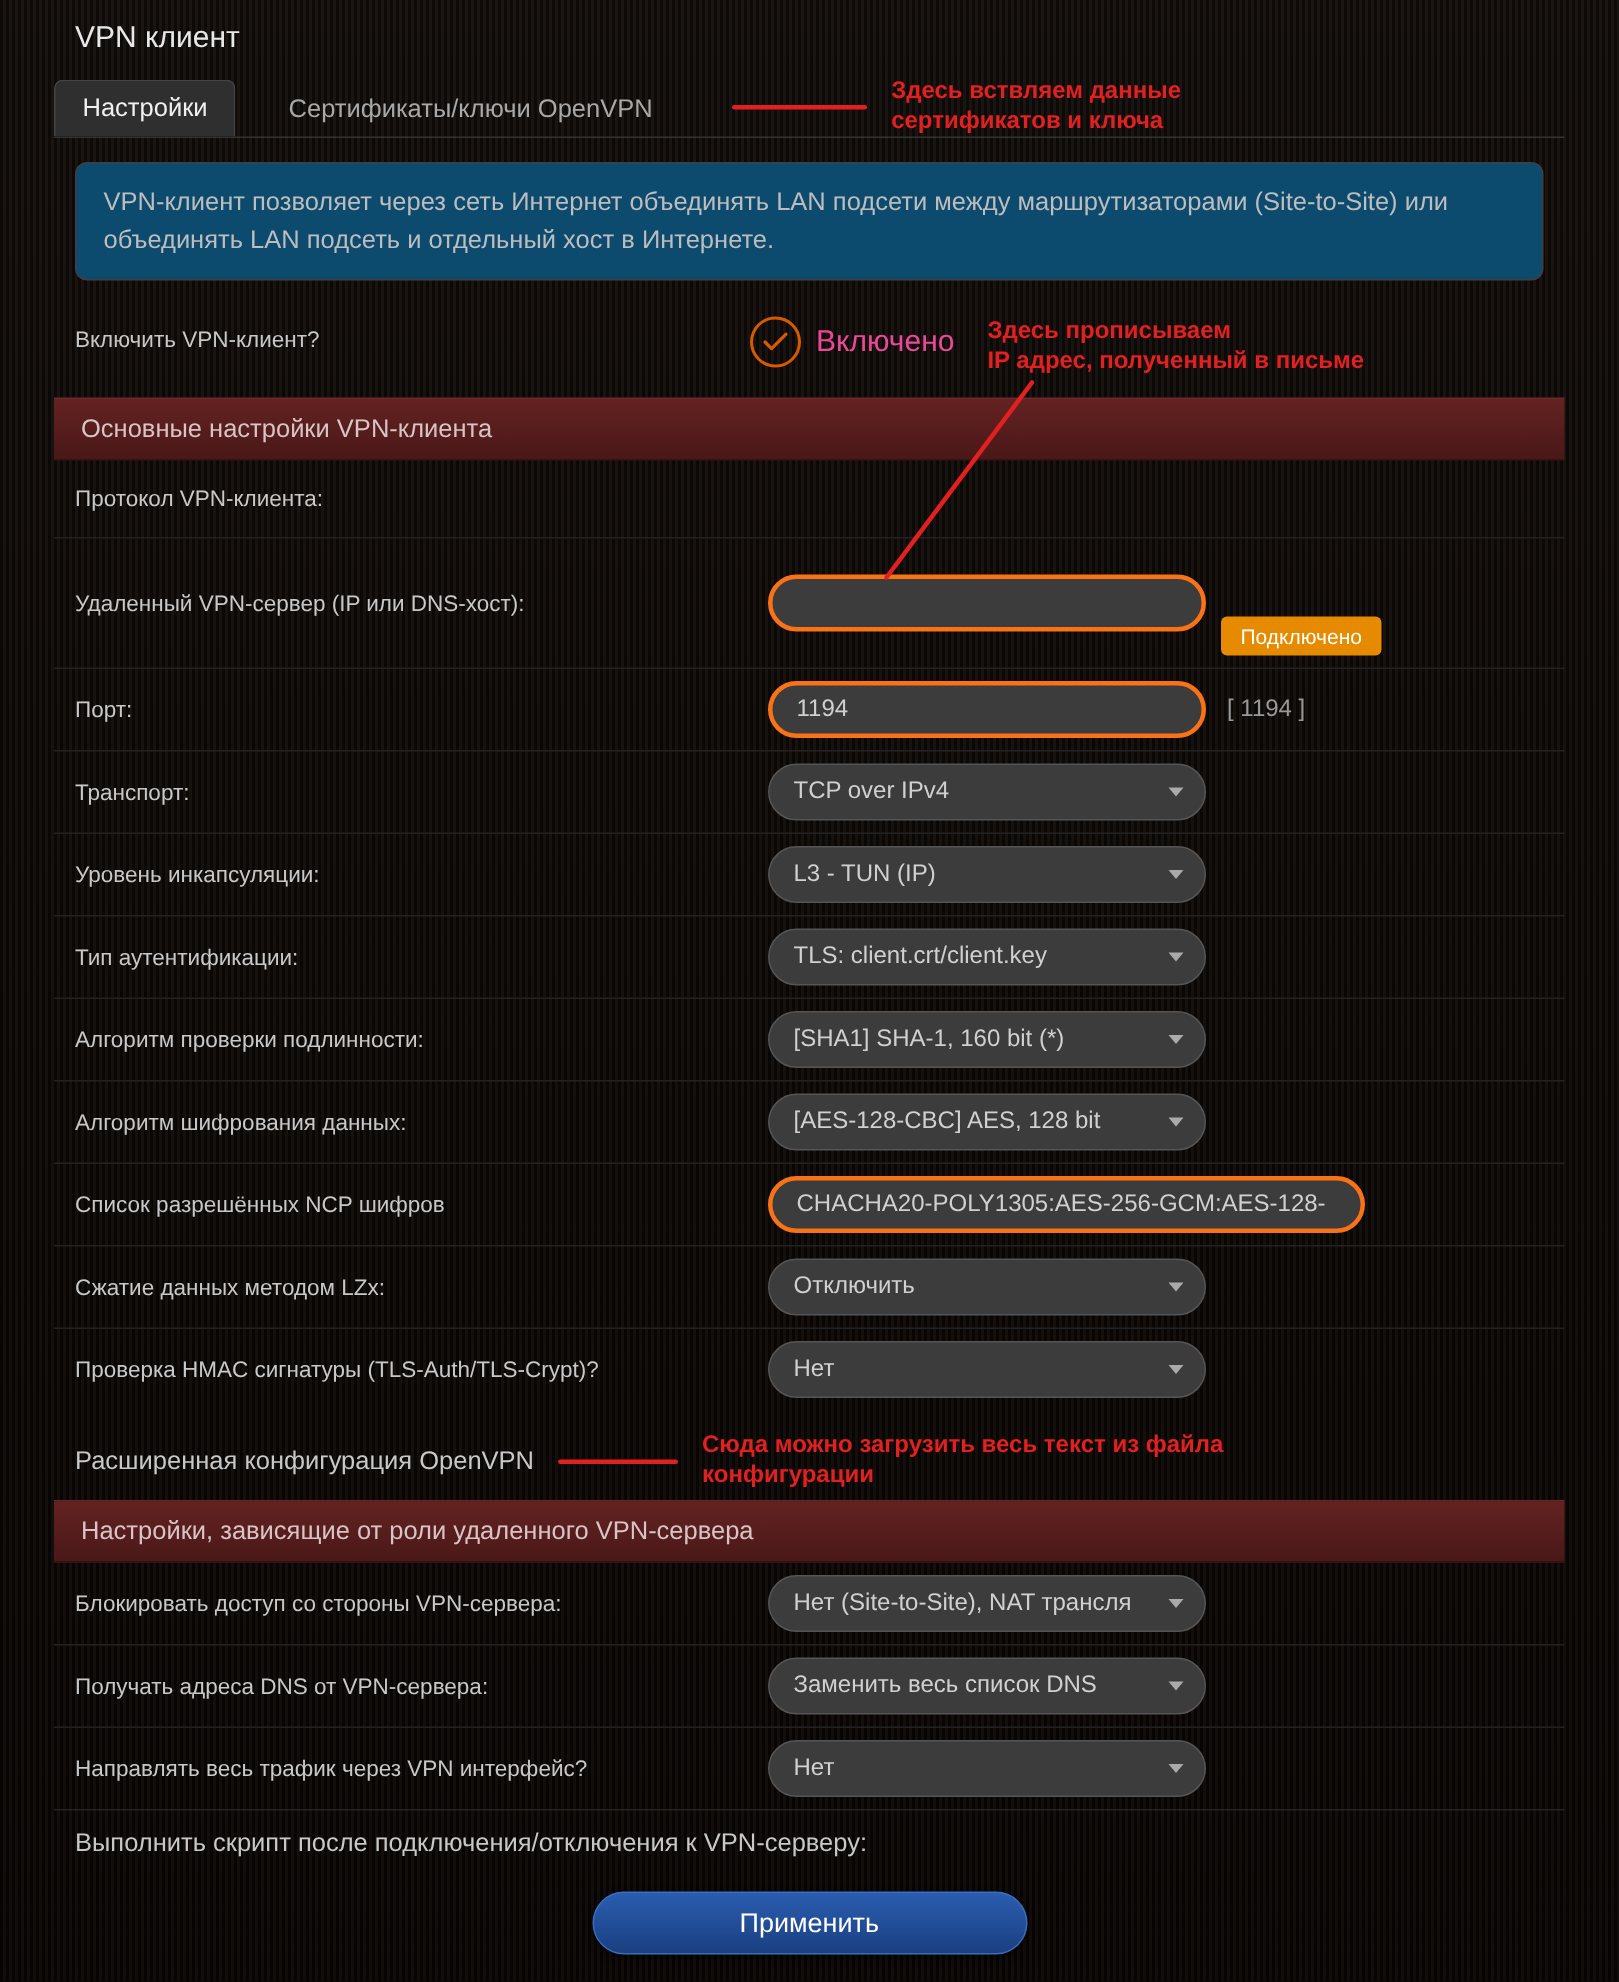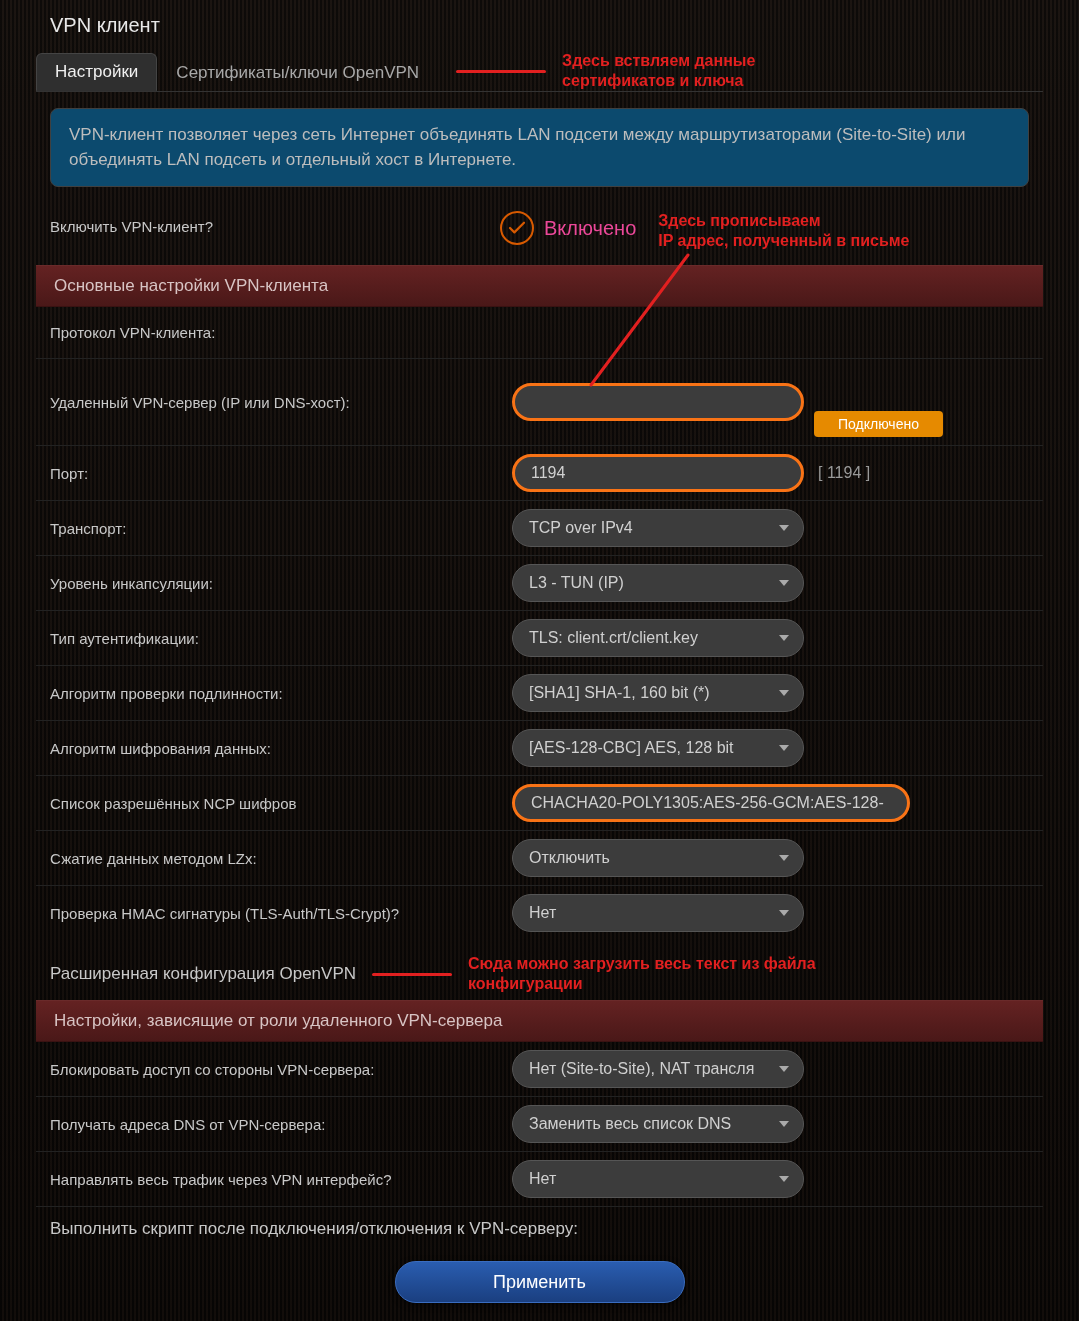--- a/index.html
+++ b/index.html
@@ -28,7 +28,7 @@
     display: flex;
     align-items: center;
     border-bottom: 1px solid #333;
-    gap: 0;
+    gap: 16px;
     position: relative;
   }
   .tab {

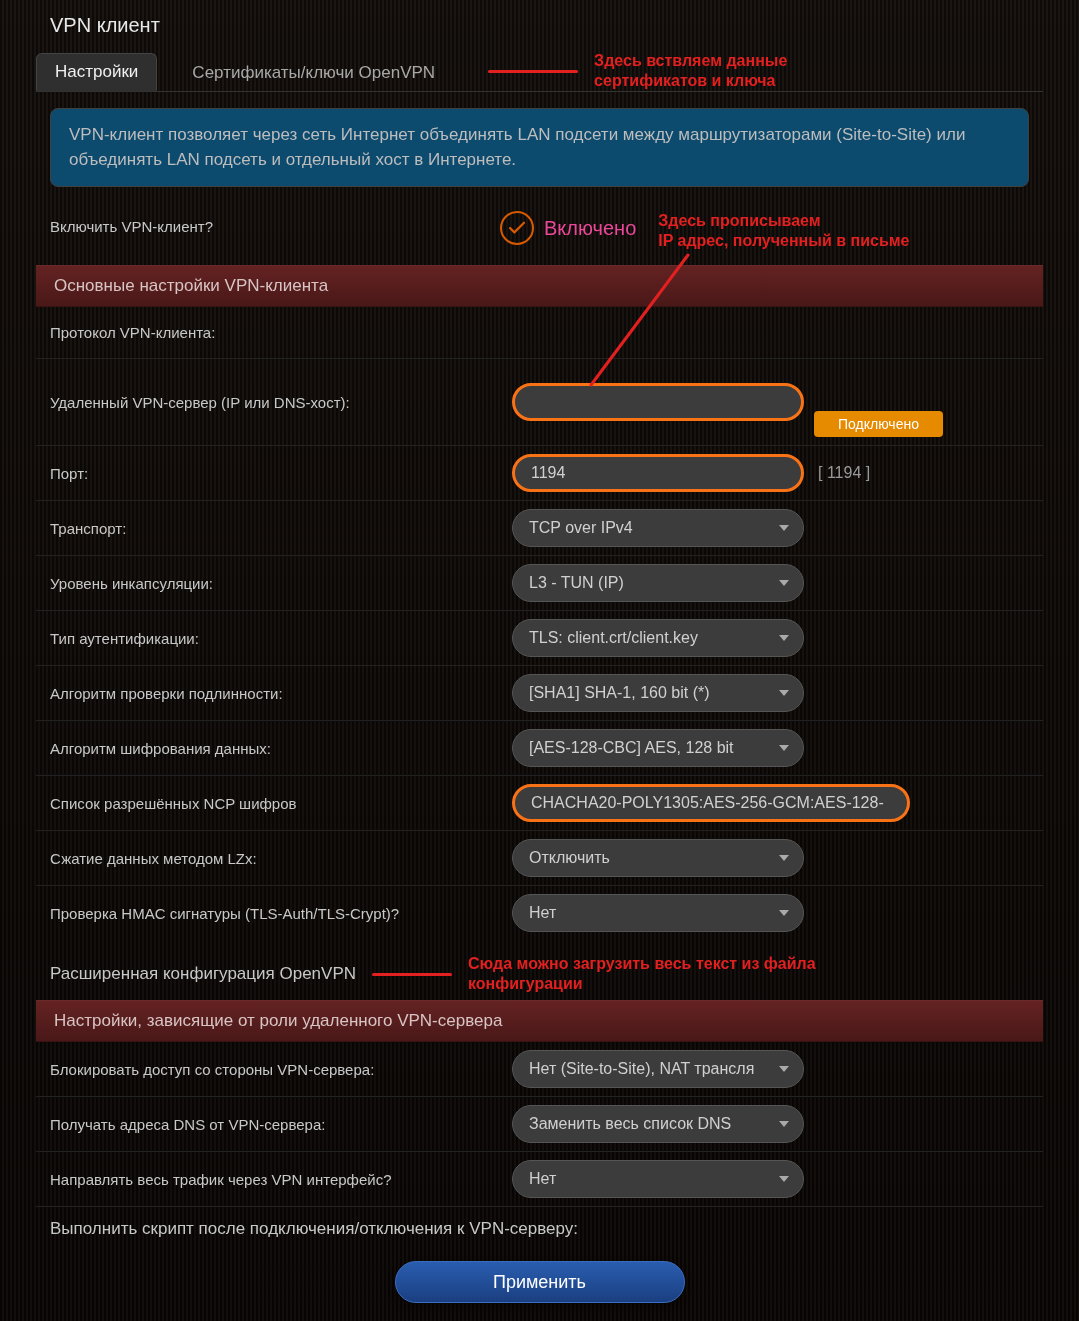--- a/index.html
+++ b/index.html
@@ -150,7 +150,7 @@
     background: #e68a00;
     color: #fff;
     font-size: 14px;
-    padding: 5px 24px;
+    padding: 5px 13px;
     border-radius: 4px;
     margin-top: 44px;
   }

